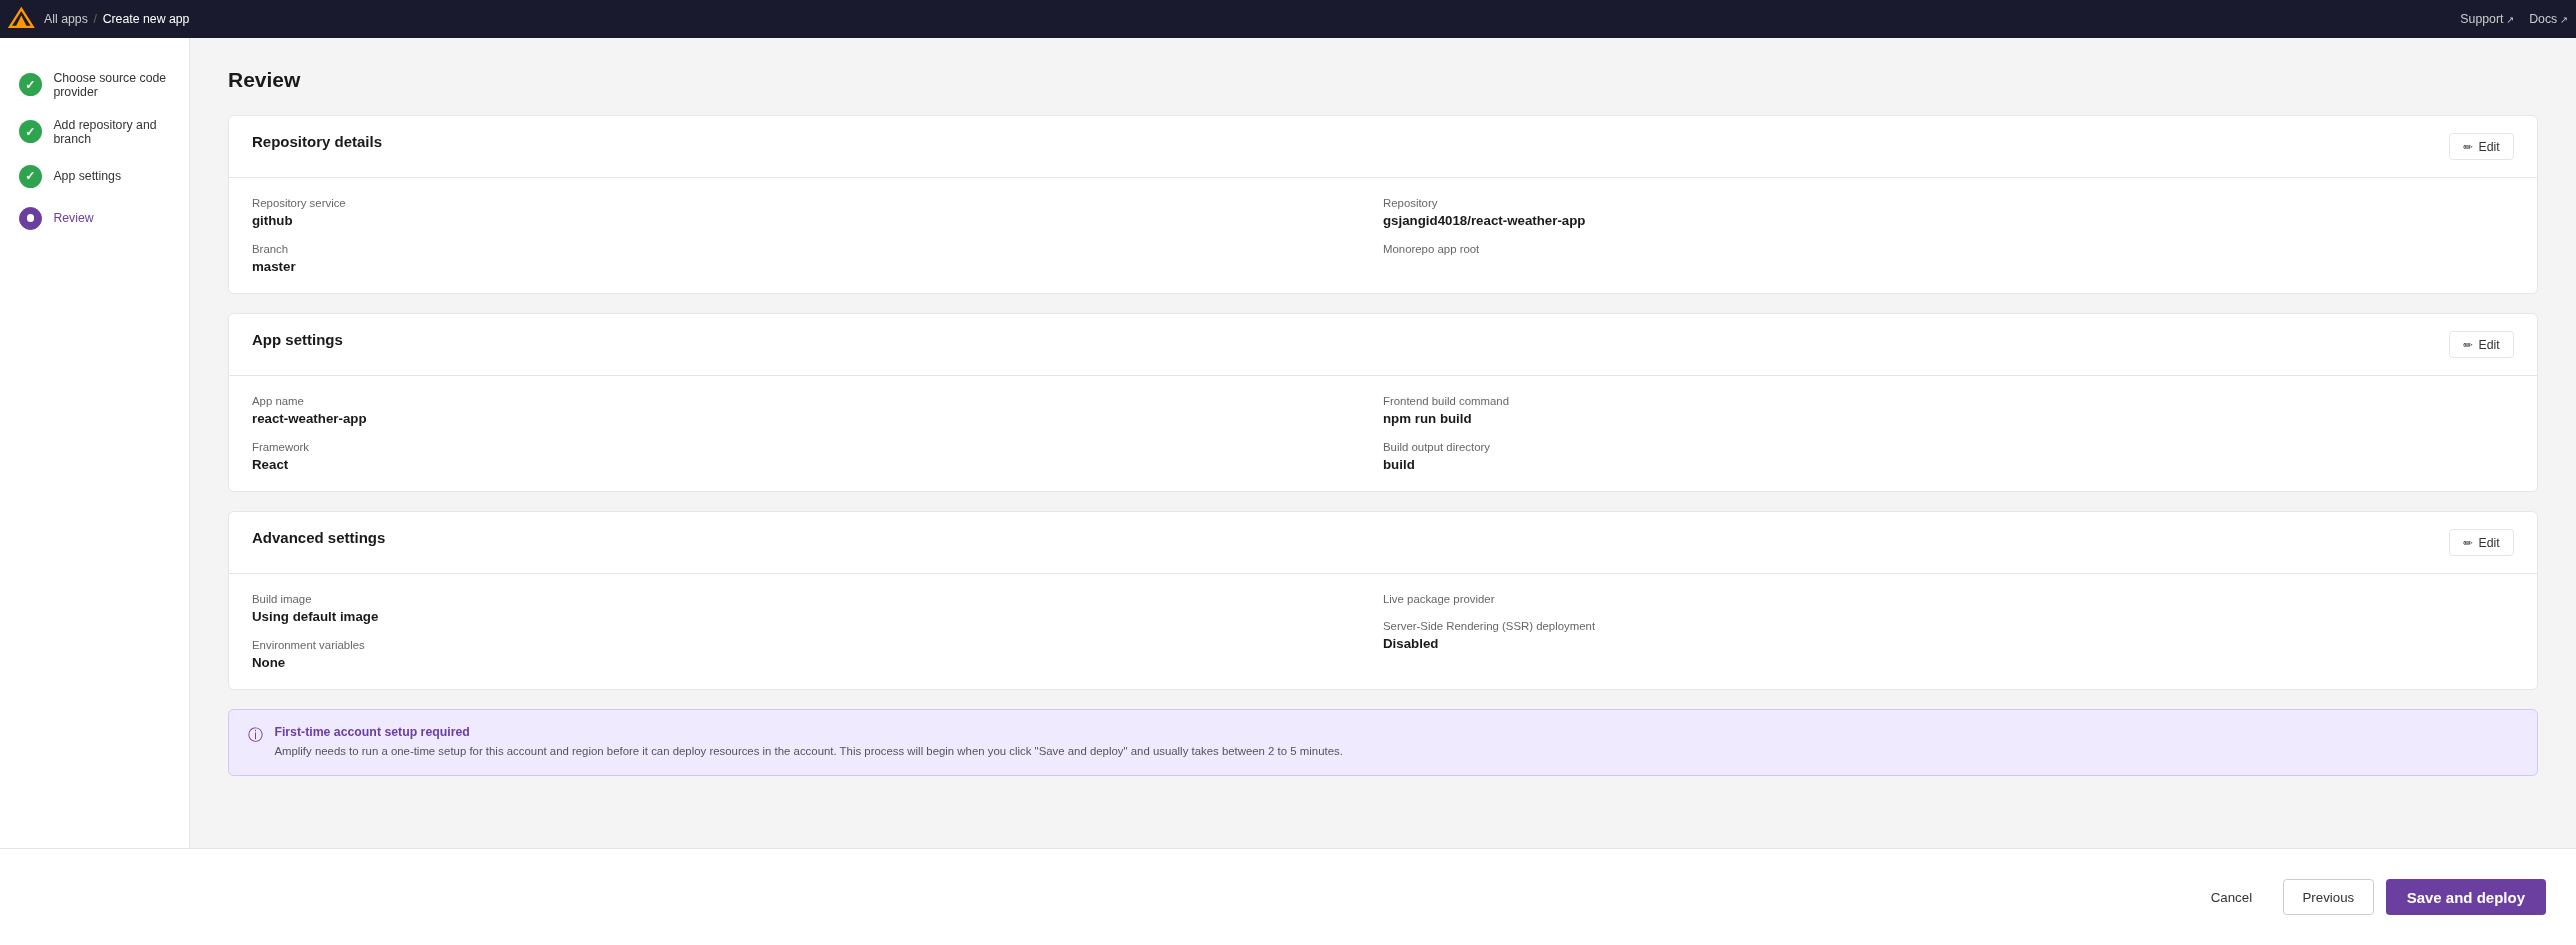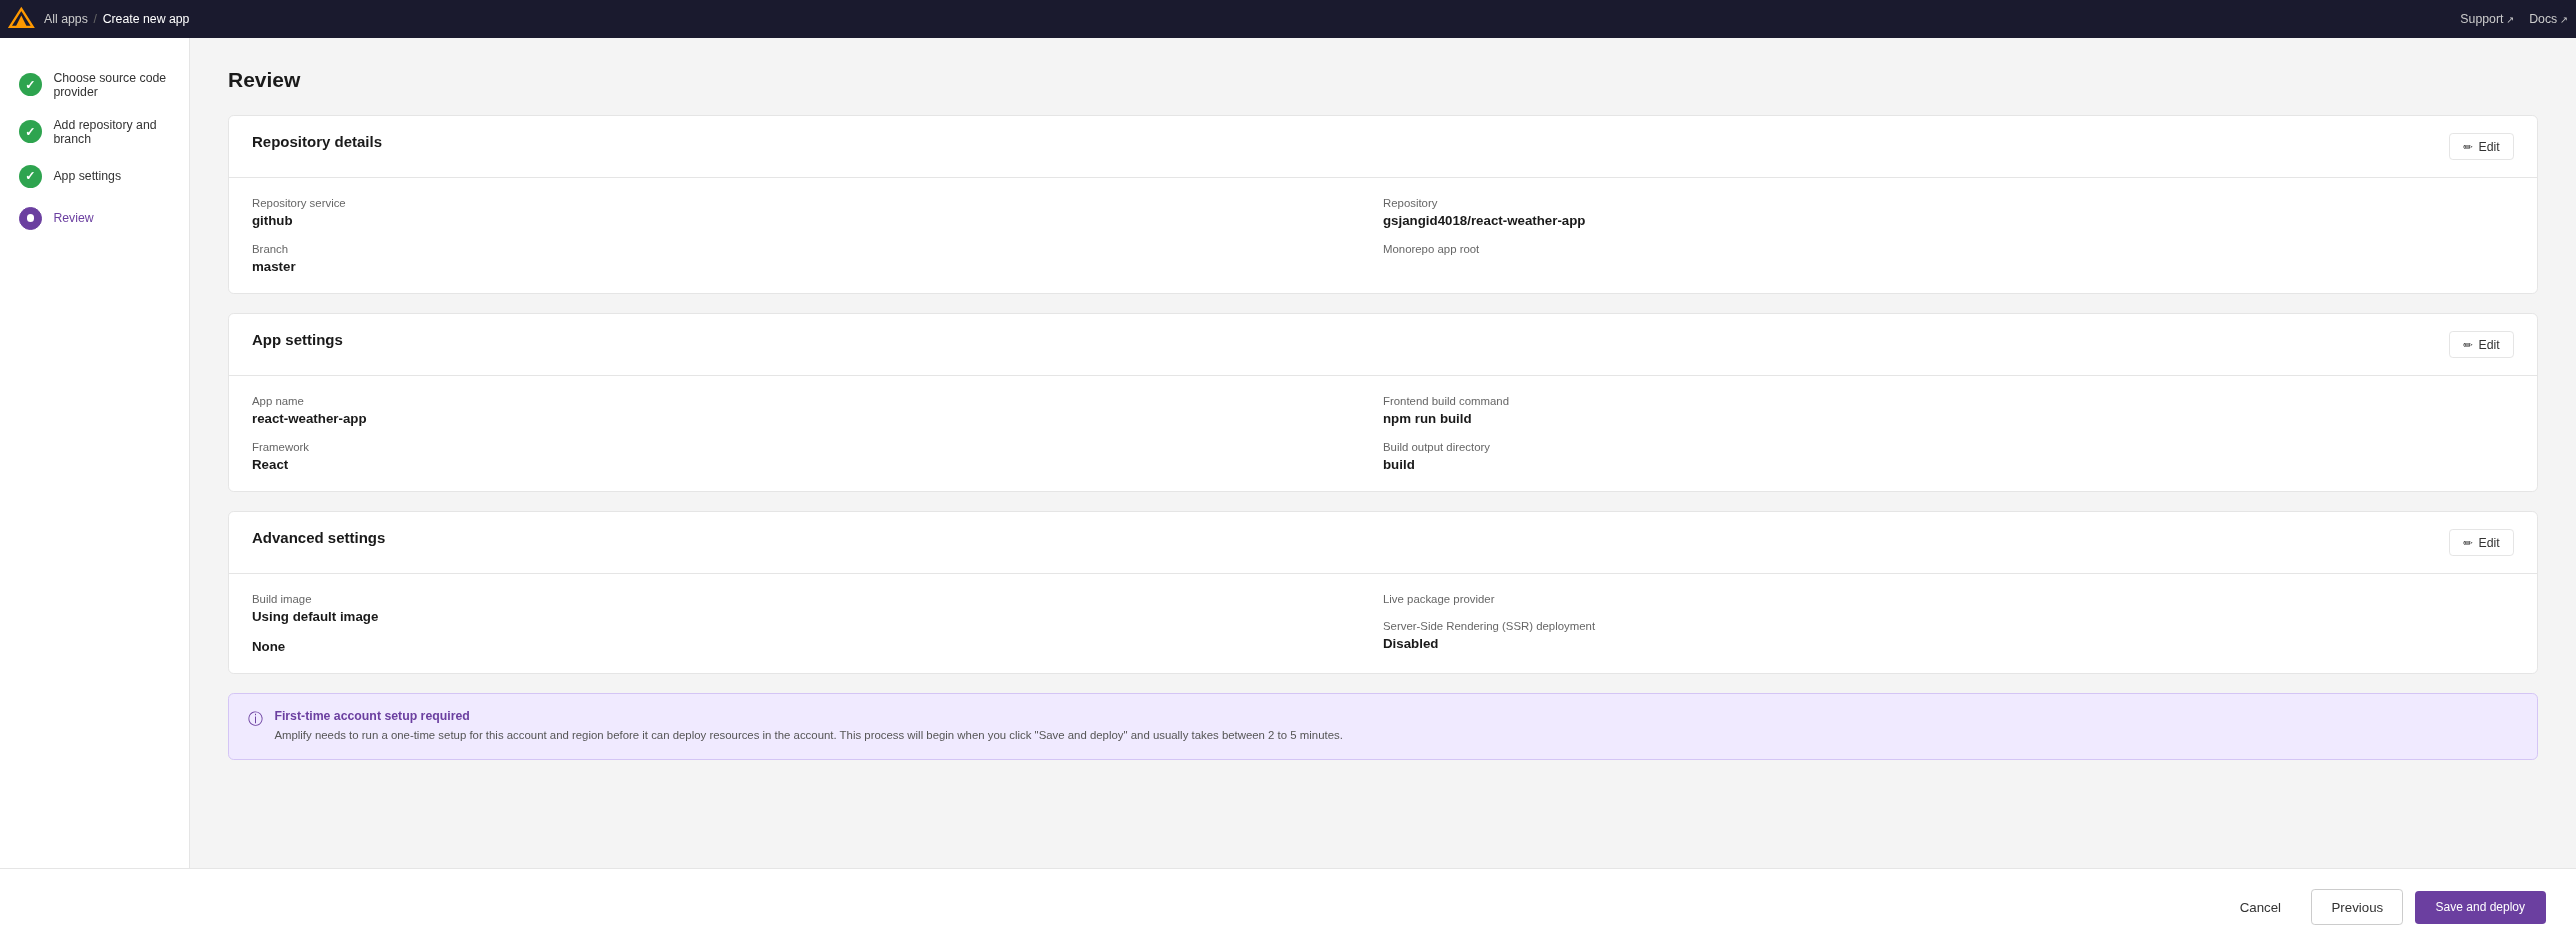--- a/index.html
+++ b/index.html
@@ -336,6 +336,7 @@
             <div class="field-value">Using default image</div>
           </div>
           <div class="card-field">
+            <div class="field-label">Environment variables</div>
             <div class="field-value">None</div>
           </div>
         </div>

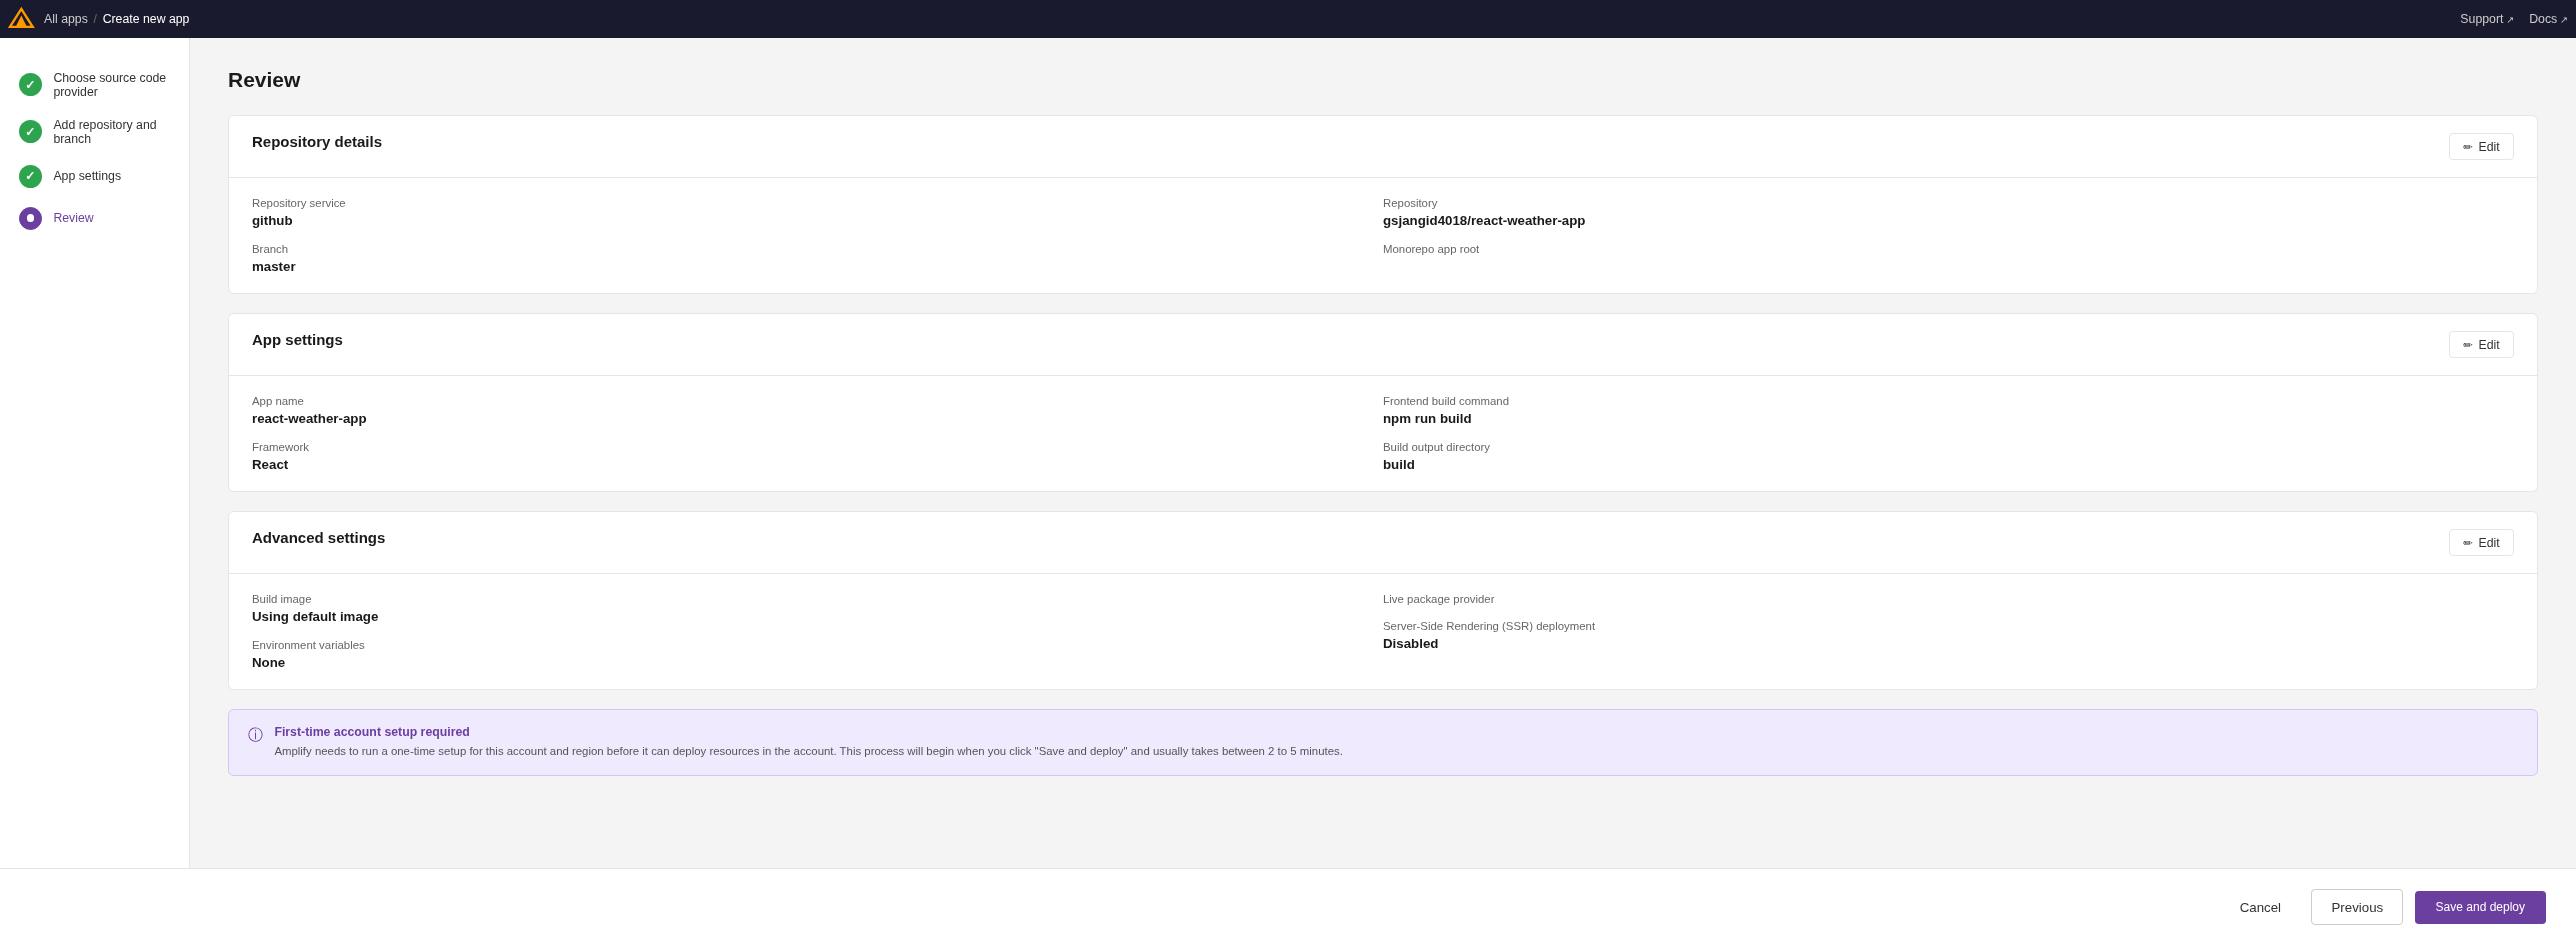--- a/index.html
+++ b/index.html
@@ -157,7 +157,7 @@
     .footer {
       background: #fff;
       border-top: 0.9px solid #e5e5e5;
-      padding: 20px 30px;
+      padding: 30px 30px;
       display: flex;
       align-items: center;
       justify-content: flex-end;

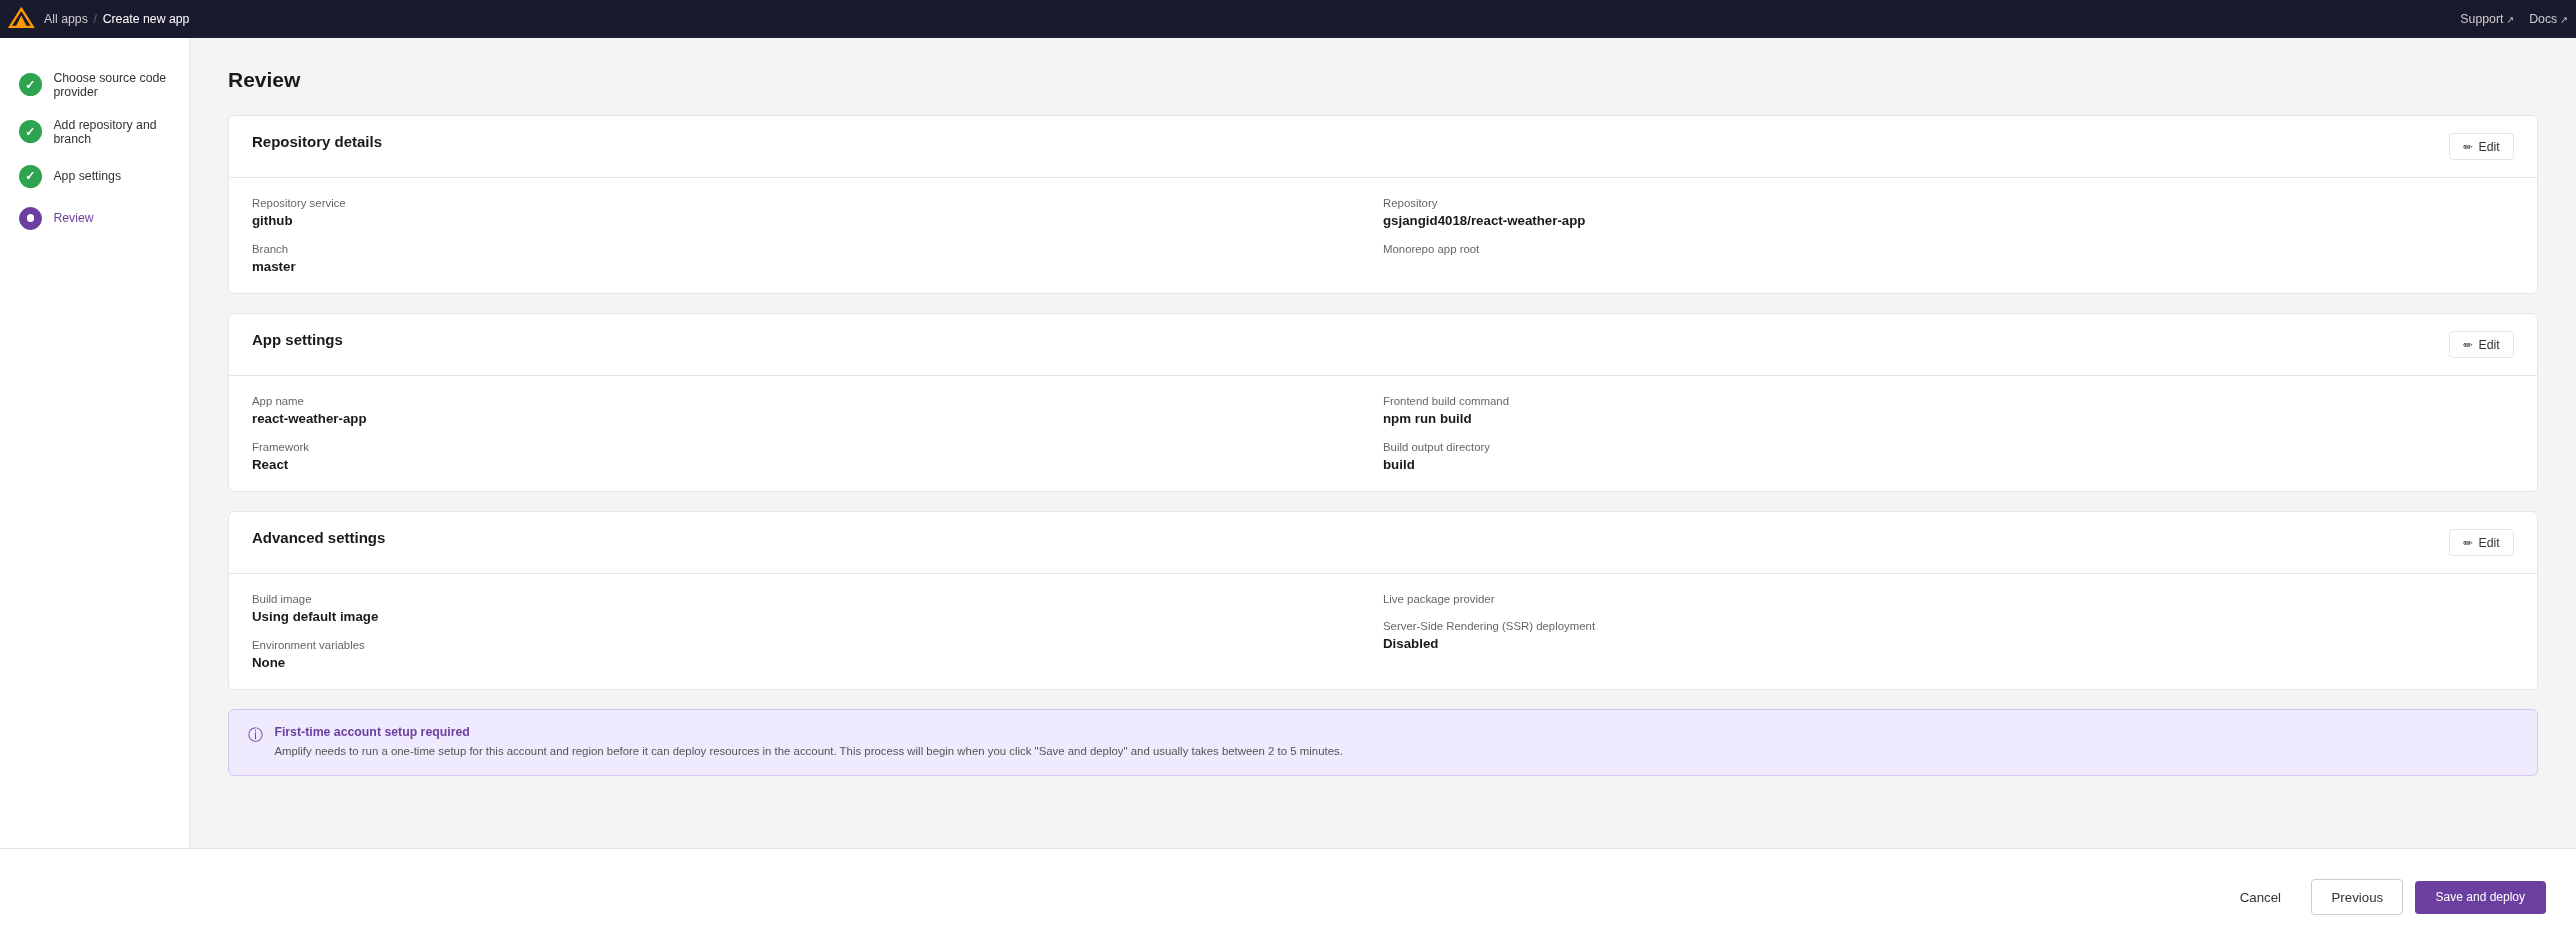--- a/index.html
+++ b/index.html
@@ -188,12 +188,12 @@
       background: #6b3fa0;
       border: none;
       color: #fff;
-      font-size: 12px;
+      font-size: 15px;
       padding: 9.5px 21px;
       border-radius: 3.8px;
       cursor: pointer;
       font-family: inherit;
-      font-weight: 400;
+      font-weight: 700;
     }
 
     .checkmark { font-size: 12.3px; }

